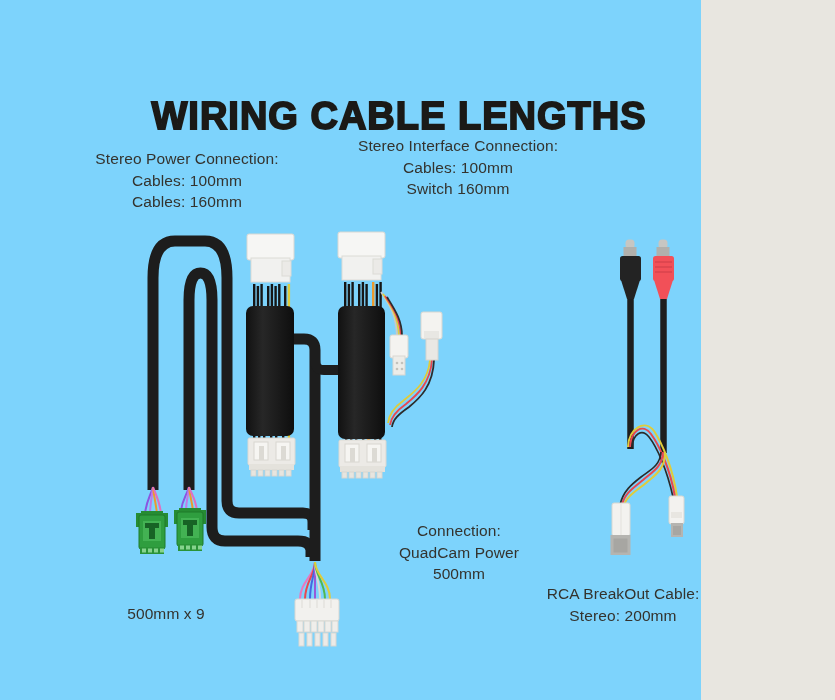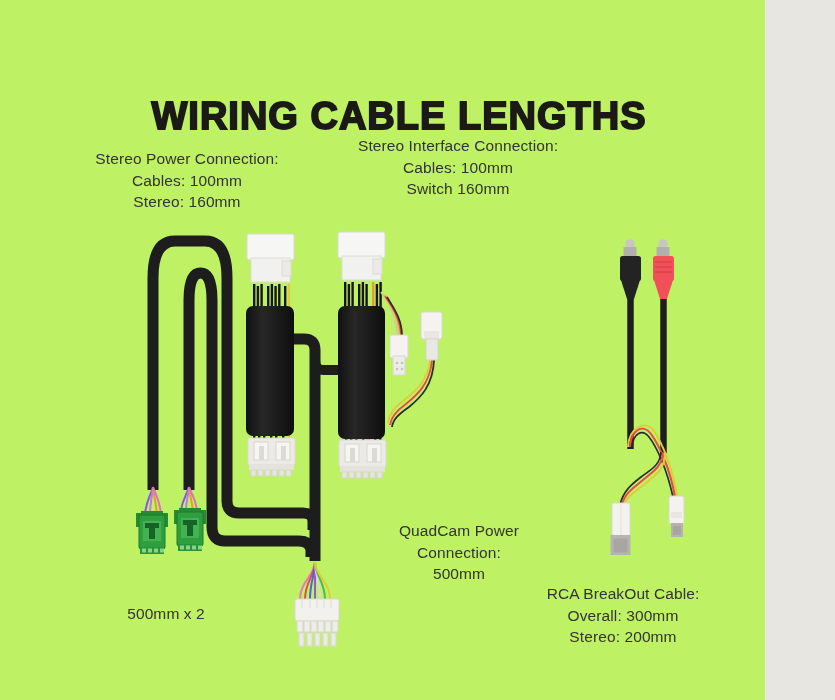--- a/index.html
+++ b/index.html
@@ -4,7 +4,7 @@
 <style>
   html,body{margin:0;padding:0;background:#e8e6e0;}
   .canvas{
-    position:relative;width:765px;height:700px;background:#bef264;
+    position:relative;width:701px;height:700px;background:#7dd3fc;
     overflow:hidden;font-family:"Liberation Sans",sans-serif;
   }
   .title{

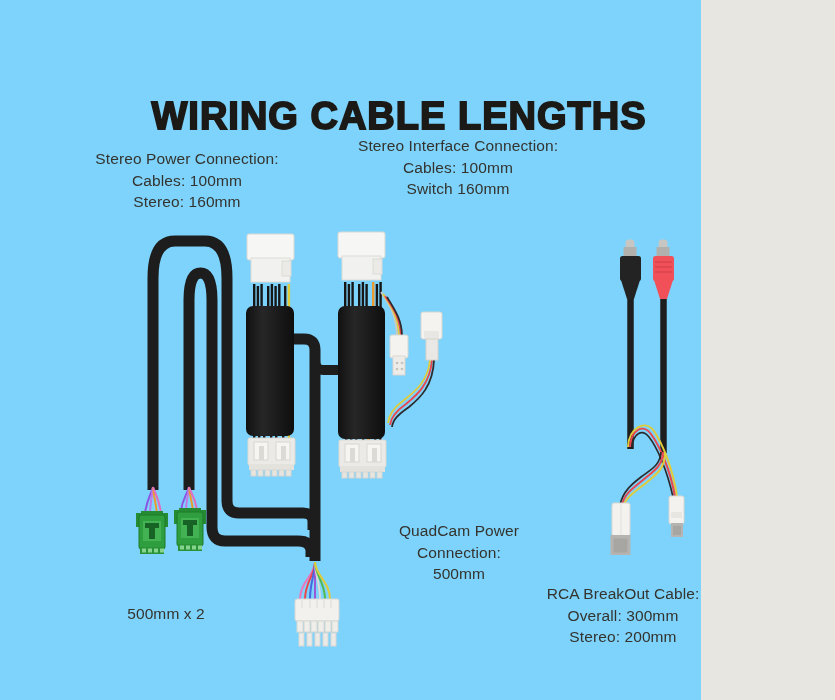--- a/index.html
+++ b/index.html
@@ -281,7 +281,7 @@
   <div class="lbl" style="top:148px;left:65px;width:244px;">
     <span>Stereo Power Connection:</span>
     <span>Cables: 100mm</span>
-    <span>Stereo: 160mm</span>
+    <span>Cables: 160mm</span>
   </div>
 
   <div class="lbl" style="top:135px;left:333px;width:250px;">

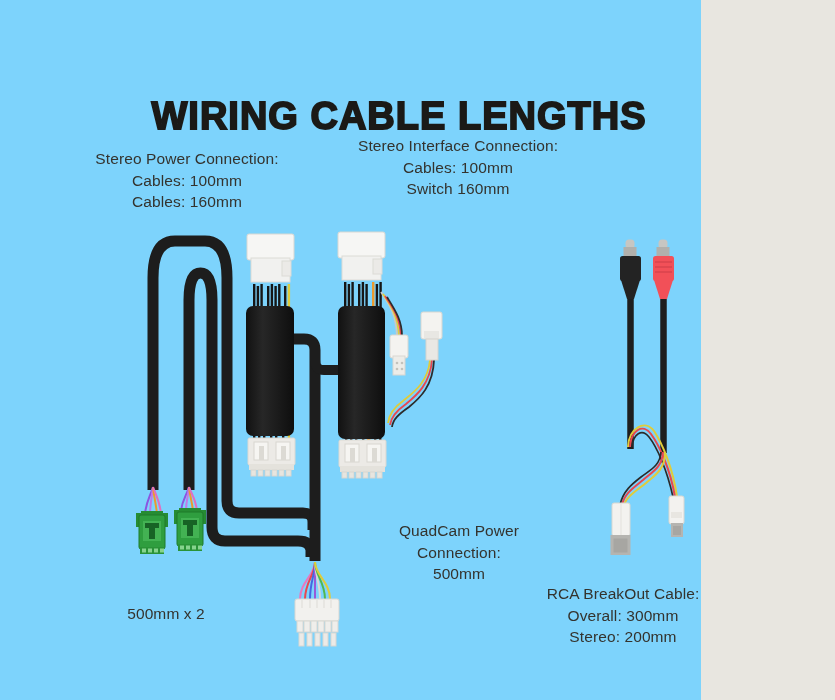--- a/index.html
+++ b/index.html
@@ -291,8 +291,8 @@
   </div>
 
   <div class="lbl" style="top:520px;left:380px;width:158px;">
+    <span>Connection:</span>
     <span>QuadCam Power</span>
-    <span>Connection:</span>
     <span>500mm</span>
   </div>
 

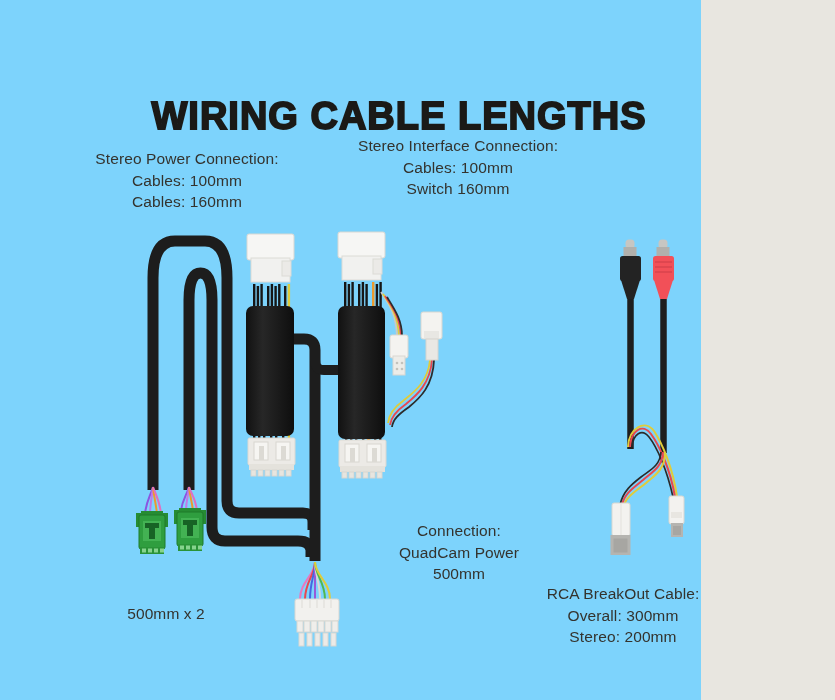--- a/index.html
+++ b/index.html
@@ -297,7 +297,7 @@
   </div>
 
   <div class="lbl" style="top:603px;left:66px;width:200px;">
-    <span>500mm x 2</span>
+    <span>500mm x 9</span>
   </div>
 
   <div class="lbl" style="top:583px;left:498px;width:250px;">

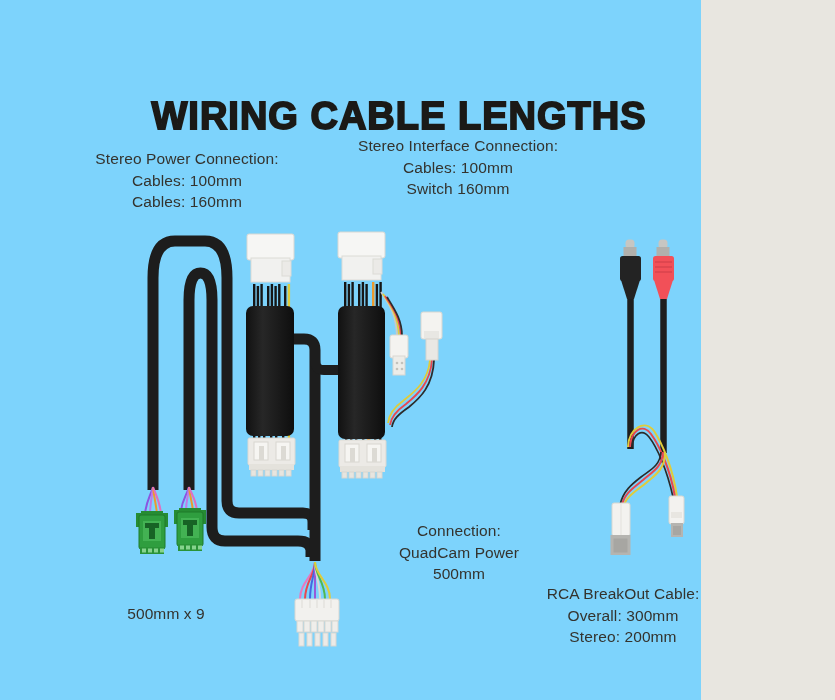--- a/index.html
+++ b/index.html
@@ -302,7 +302,6 @@
 
   <div class="lbl" style="top:583px;left:498px;width:250px;">
     <span>RCA BreakOut Cable:</span>
-    <span>Overall: 300mm</span>
     <span>Stereo: 200mm</span>
   </div>
 

